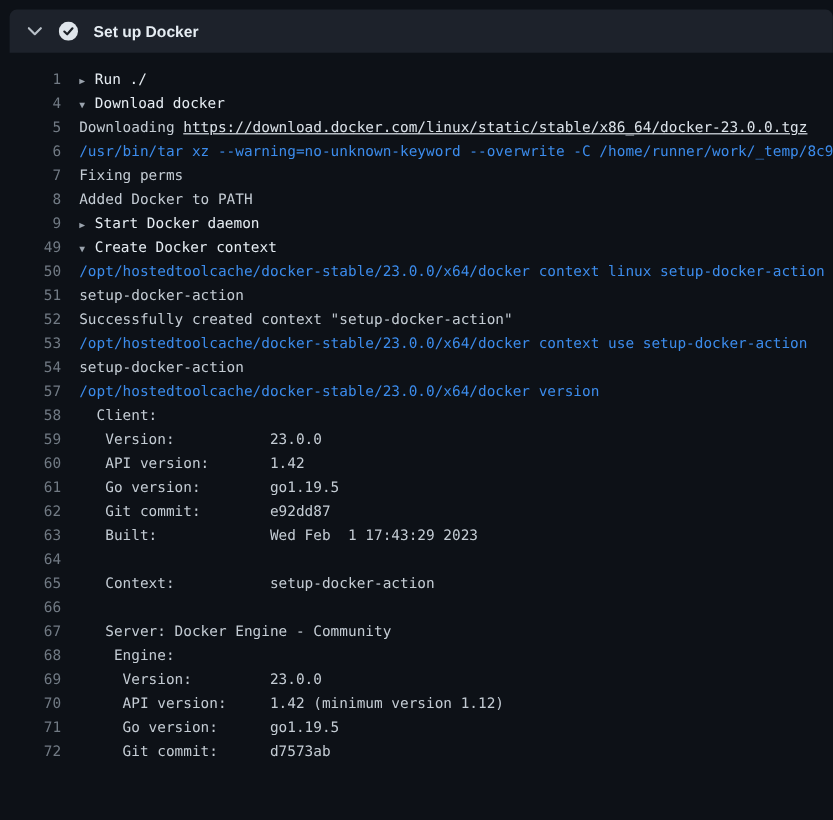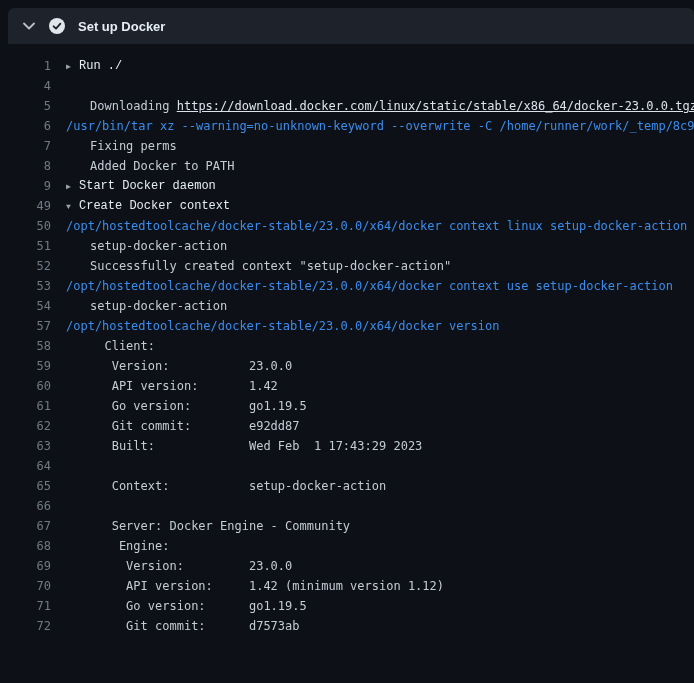--- a/index.html
+++ b/index.html
@@ -44,7 +44,7 @@
     white-space:pre;
     color: var(--text, #c4ccd4);
   }
-  .line-content.group { color: var(--group-text, #e6edf3); cursor:pointer;font-family:Liberation Mono, monospace; }
+  .line-content.group { color: var(--group-text, #e6edf3); cursor:pointer; }
   .arrow {
     display:inline-block; width:13px;
     font-size:8px;

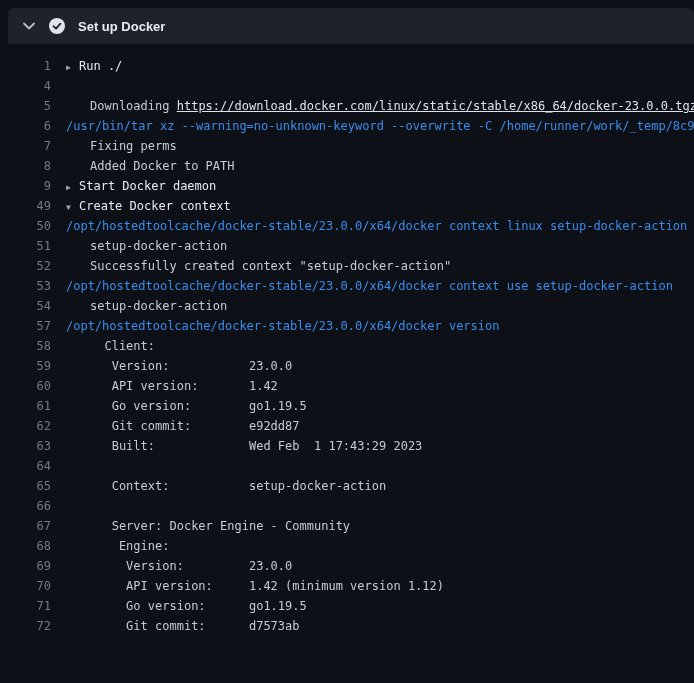--- a/index.html
+++ b/index.html
@@ -80,6 +80,7 @@
     </div>
     <div class="log-line">
       <span class="line-num">4</span>
+      <span class="line-content group"><span class="arrow">▼</span><span class="seg-group">Download docker</span></span>
     </div>
     <div class="log-line">
       <span class="line-num">5</span>

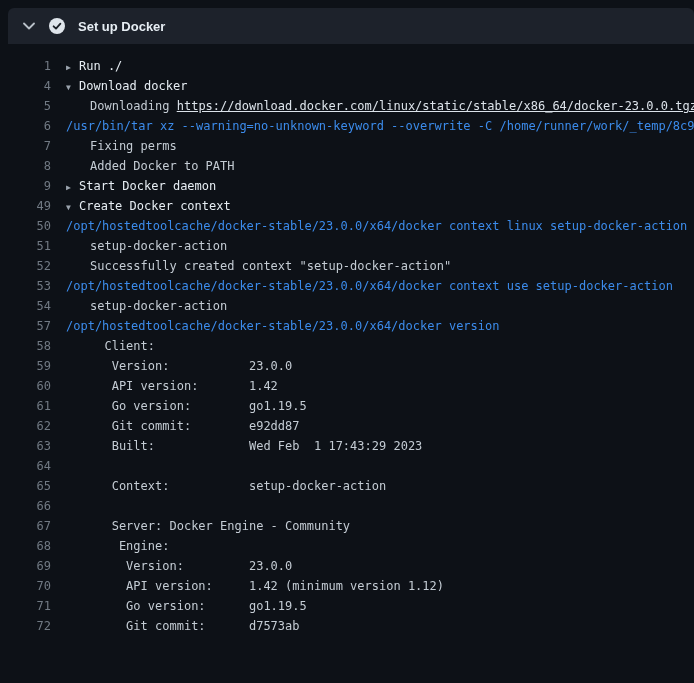--- a/index.html
+++ b/index.html
@@ -50,7 +50,7 @@
     font-size:8px;
     color: var(--arrow, #9aa3ad);
   }
-  .seg-plain   { color: var(--text, #c4ccd4); margin-left: 24px; }
+  .seg-plain   { color: var(--text, #c4ccd4); }
   .seg-group   { color: var(--group-text, #e6edf3); }
   .seg-command { color: var(--command, #3c8cec); }
   .seg-link    { color: var(--link, #dce3ea); text-decoration:underline; cursor:pointer; }

